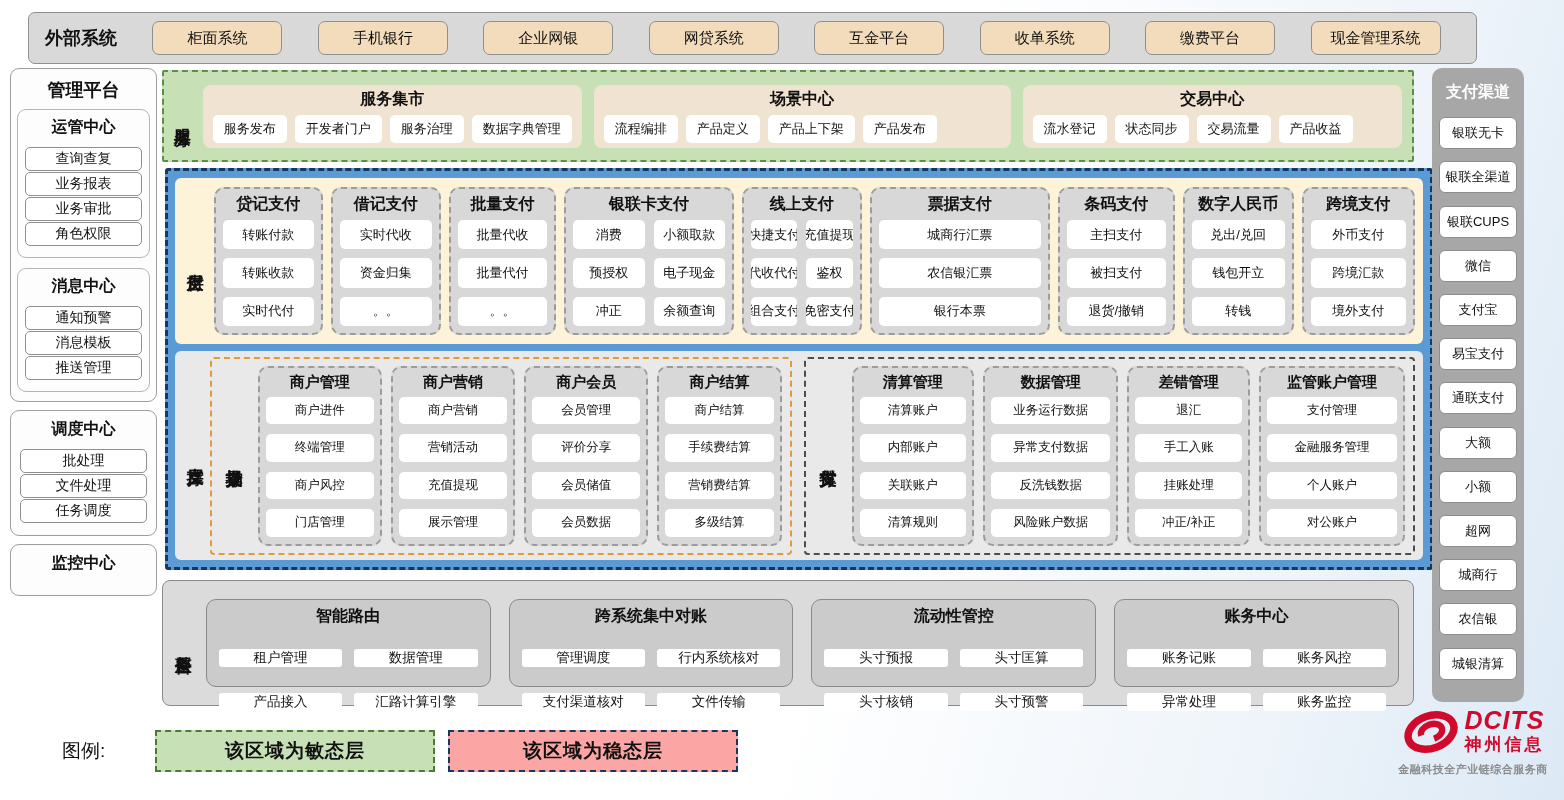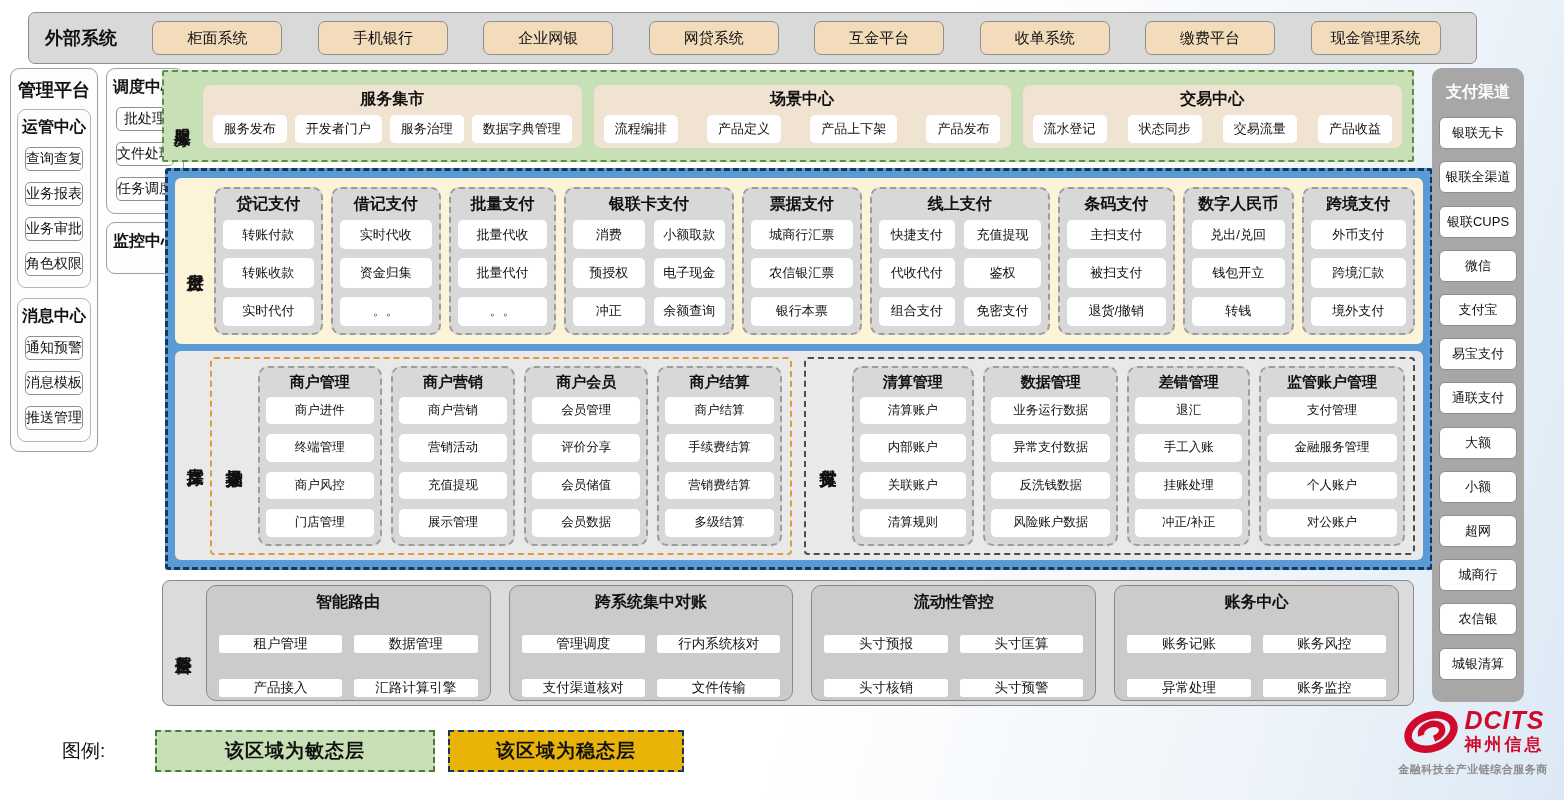--- a/index.html
+++ b/index.html
@@ -26,7 +26,7 @@
   }
 
   
-  .sidebar { position:absolute; left:10px; top:68px; width:147px; display:flex; flex-direction:row; gap:8px; }
+  .sidebar { position:absolute; left:10px; top:68px; width:147px; display:flex; flex-direction:column; gap:8px; }
   .side-box { background:#fdfdfd; border:1px solid #9f9f9f; border-radius:9px; padding:5px 6px 9px; }
   .side-title { text-align:center; font-weight:bold; font-size:18px; padding:4px 0 7px; }
   .side-section { border:1px solid #b5b5b5; border-radius:9px; padding:5px 4px 11px; margin-bottom:10px; }

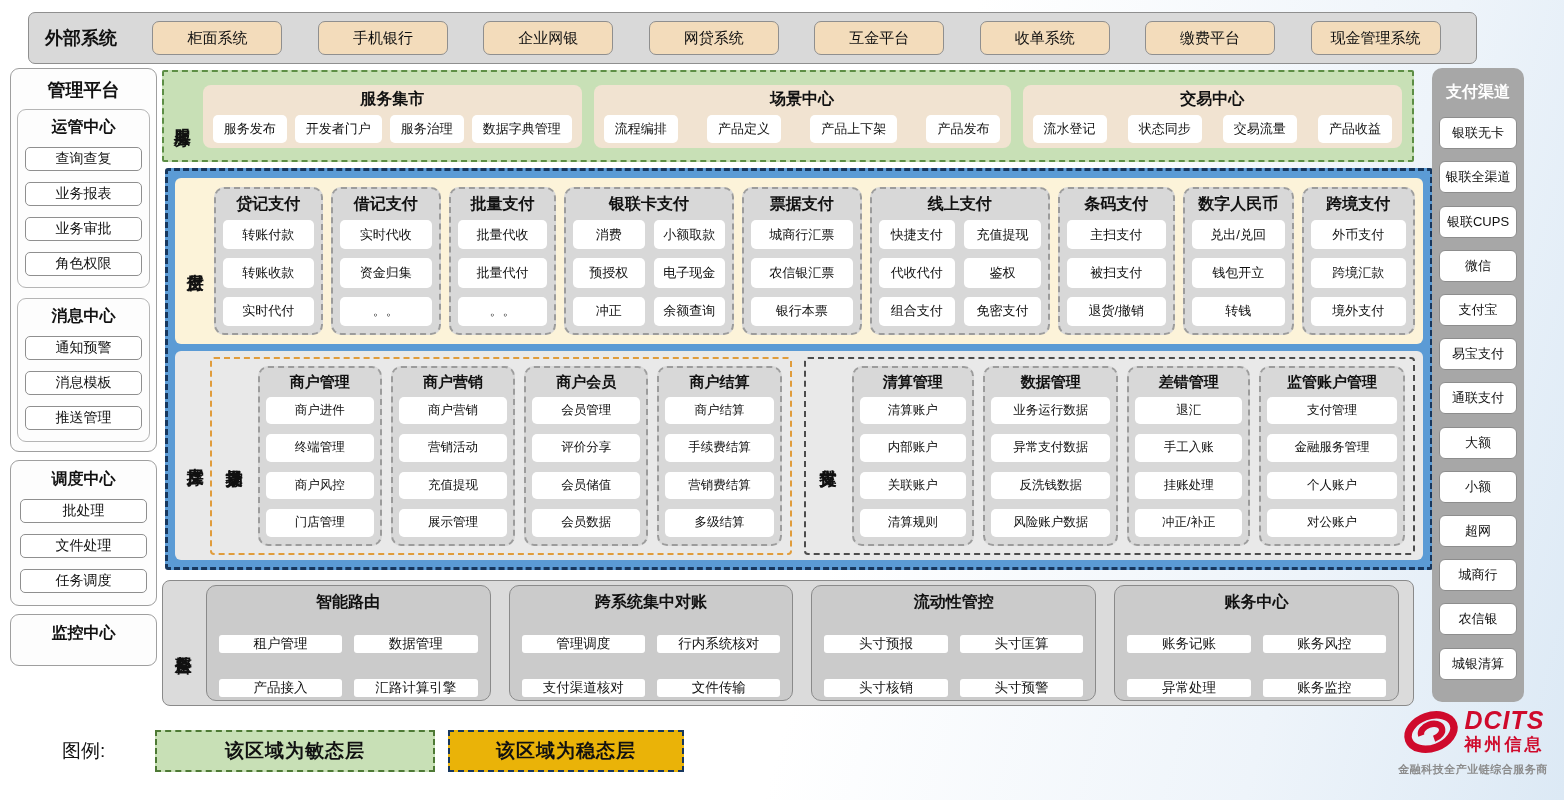--- a/index.html
+++ b/index.html
@@ -49,7 +49,7 @@
   .service-center:nth-of-type(3) { flex:1.17; }
   .service-center:nth-of-type(4) { flex:1.06; }
   .service-center-title { text-align:center; font-weight:bold; font-size:16px; margin:2px 0 5px; white-space:nowrap; }
-  .service-center-items { flex:1; display:flex; justify-content:space-between; align-items:center; gap:8px; }
+  .service-center-items { flex:1; display:flex; justify-content:flex-start; align-items:center; gap:8px; }
   .svc-btn { background:#fff; border-radius:5px; font-size:13px; padding:5px 11px; text-align:center; white-space:nowrap; }
 
   

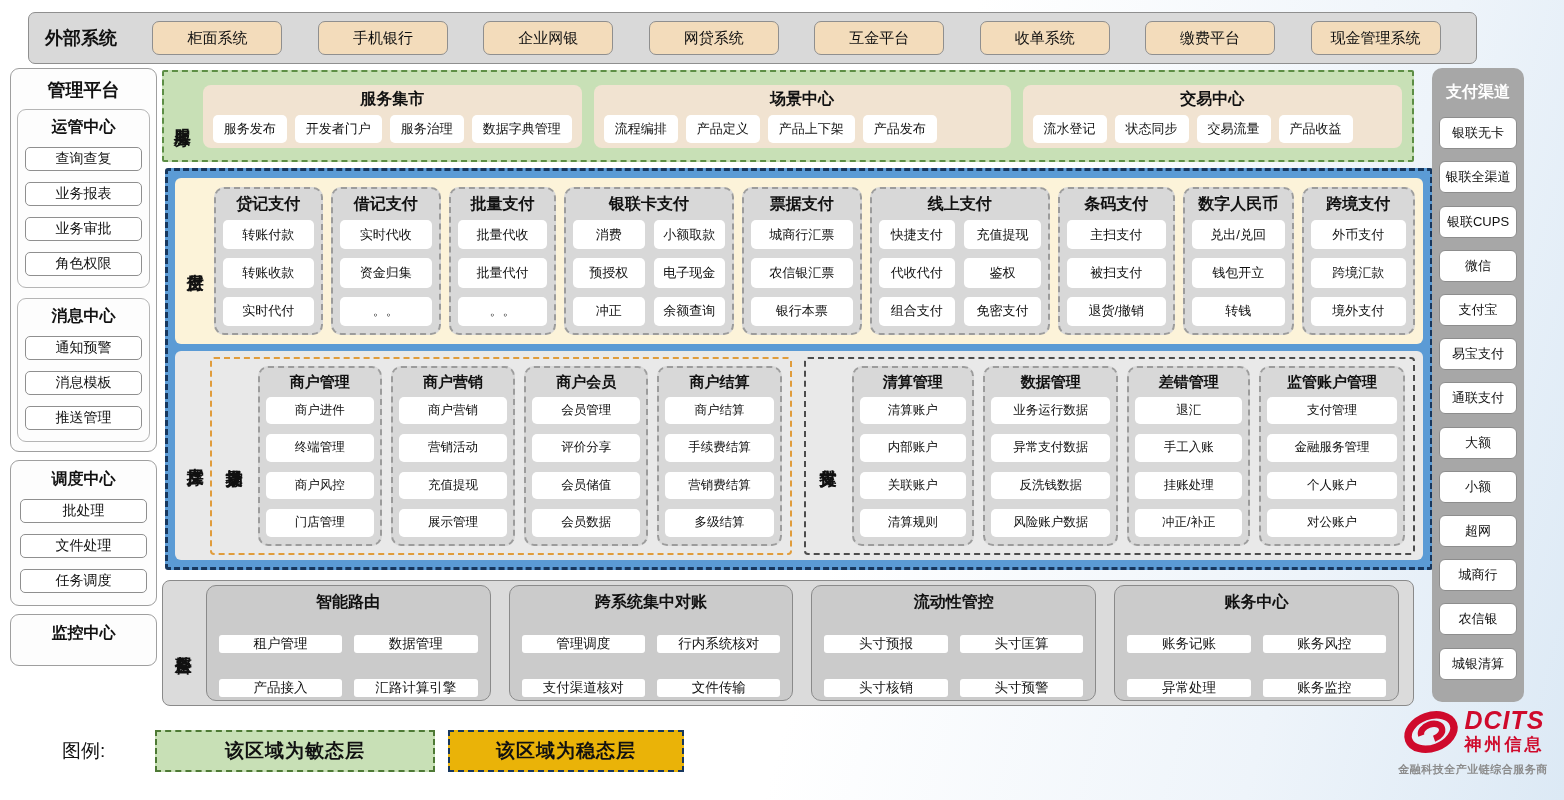--- a/index.html
+++ b/index.html
@@ -32,7 +32,7 @@
   .side-section { border:1px solid #b5b5b5; border-radius:9px; padding:5px 4px 11px; margin-bottom:10px; }
   .side-section:last-child { margin-bottom:0; }
   .side-section-title { text-align:center; font-weight:bold; font-size:16px; margin:2px 0 9px; }
-  .side-btns { display:flex; flex-direction:column; gap:11px; padding:0 3px; }
+  .side-btns { display:flex; flex-direction:column; gap:1px; padding:0 3px; }
   .side-btn { background:#fff; border:1px solid #8f8f8f; border-radius:5px; font-size:14px; text-align:center; padding:2px 0; white-space:nowrap; }
   .side-box.plain { padding:4px 6px 12px; }
   .side-box.plain .side-section-title { margin:4px 0 9px; }

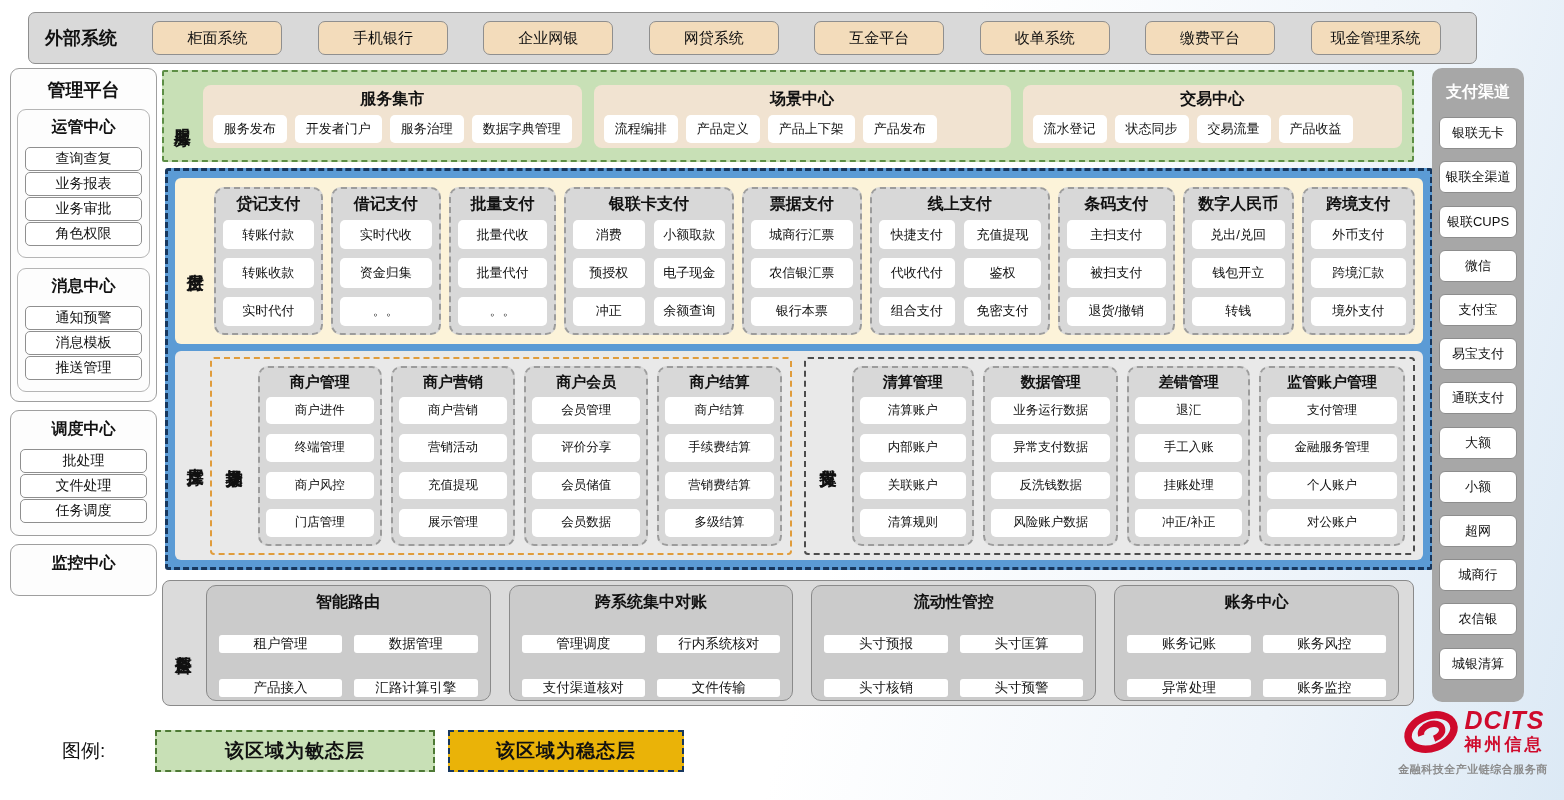--- a/index.html
+++ b/index.html
@@ -246,14 +246,6 @@
           </div>
         </div>
         <div class="pay-col">
-          <div class="pay-col-title">票据支付</div>
-          <div class="pay-col-items cols1">
-            <div class="pbtn">城商行汇票</div>
-            <div class="pbtn">农信银汇票</div>
-            <div class="pbtn">银行本票</div>
-          </div>
-        </div>
-        <div class="pay-col">
           <div class="pay-col-title">线上支付</div>
           <div class="pay-col-items cols2">
             <div class="pbtn">快捷支付</div>
@@ -262,6 +254,14 @@
             <div class="pbtn">鉴权</div>
             <div class="pbtn">组合支付</div>
             <div class="pbtn">免密支付</div>
+          </div>
+        </div>
+        <div class="pay-col">
+          <div class="pay-col-title">票据支付</div>
+          <div class="pay-col-items cols1">
+            <div class="pbtn">城商行汇票</div>
+            <div class="pbtn">农信银汇票</div>
+            <div class="pbtn">银行本票</div>
           </div>
         </div>
         <div class="pay-col">

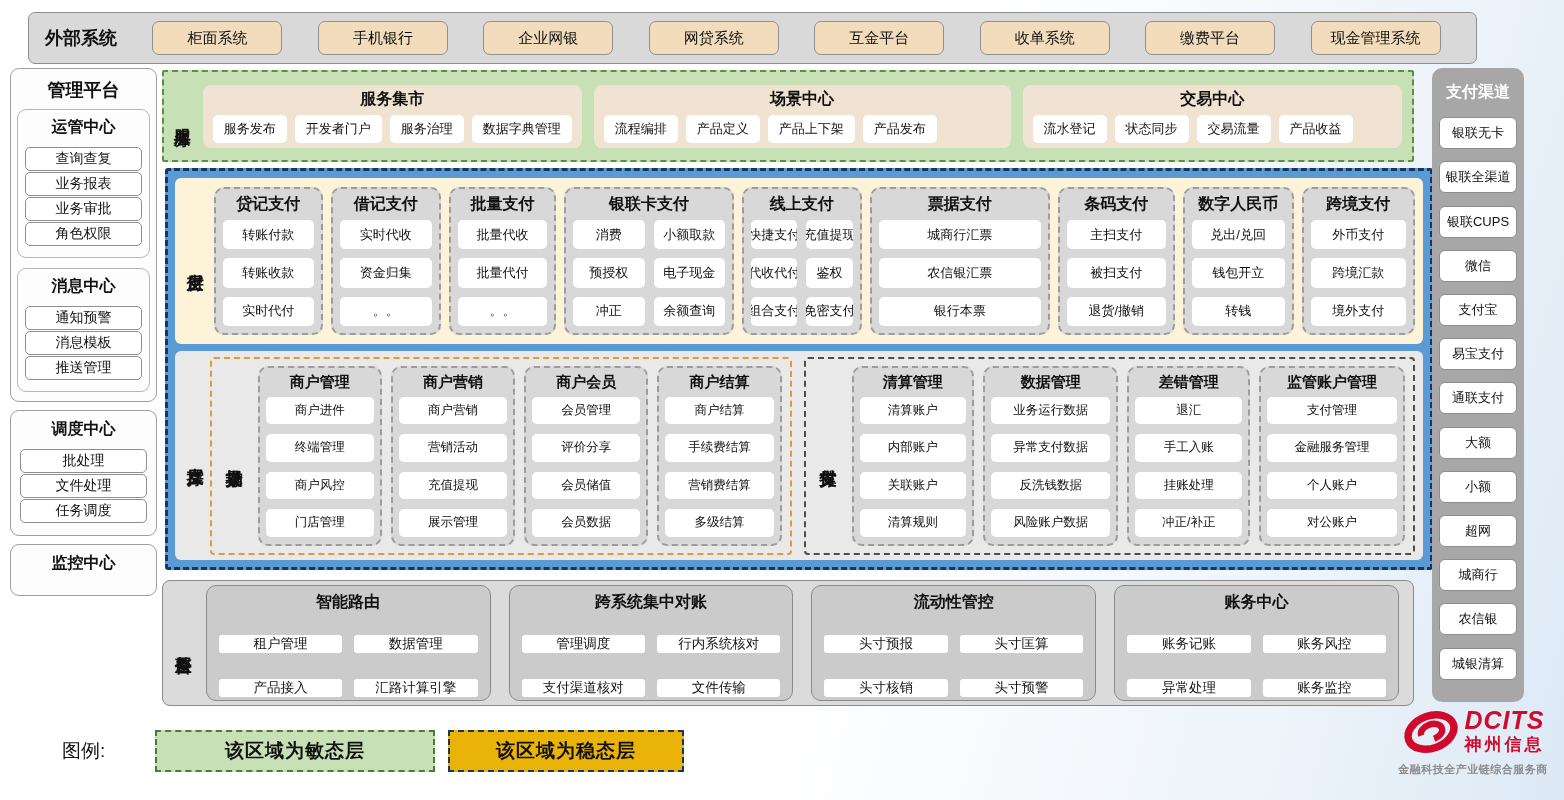--- a/index.html
+++ b/index.html
@@ -89,7 +89,7 @@
     background:#dbdbdb; border:1px solid #8a8a8a; border-radius:8px;
     display:flex; align-items:center; gap:14px; padding:0 14px 0 10px;
   }
-  .int-boxes { flex:1; display:flex; gap:18px; height:116px; }
+  .int-boxes { flex:1; display:flex; gap:18px; height:88px; }
   .int-box { background:#cbcbcb; border:1px solid #8a8a8a; border-radius:10px; flex:1; padding:3px 12px 9px; display:flex; flex-direction:column; }
   .int-title { font-weight:bold; font-size:16px; text-align:center; margin:3px 0 6px; white-space:nowrap; }
   .int-items { flex:1; display:grid; grid-template-columns:1fr 1fr; gap:10px 12px; }

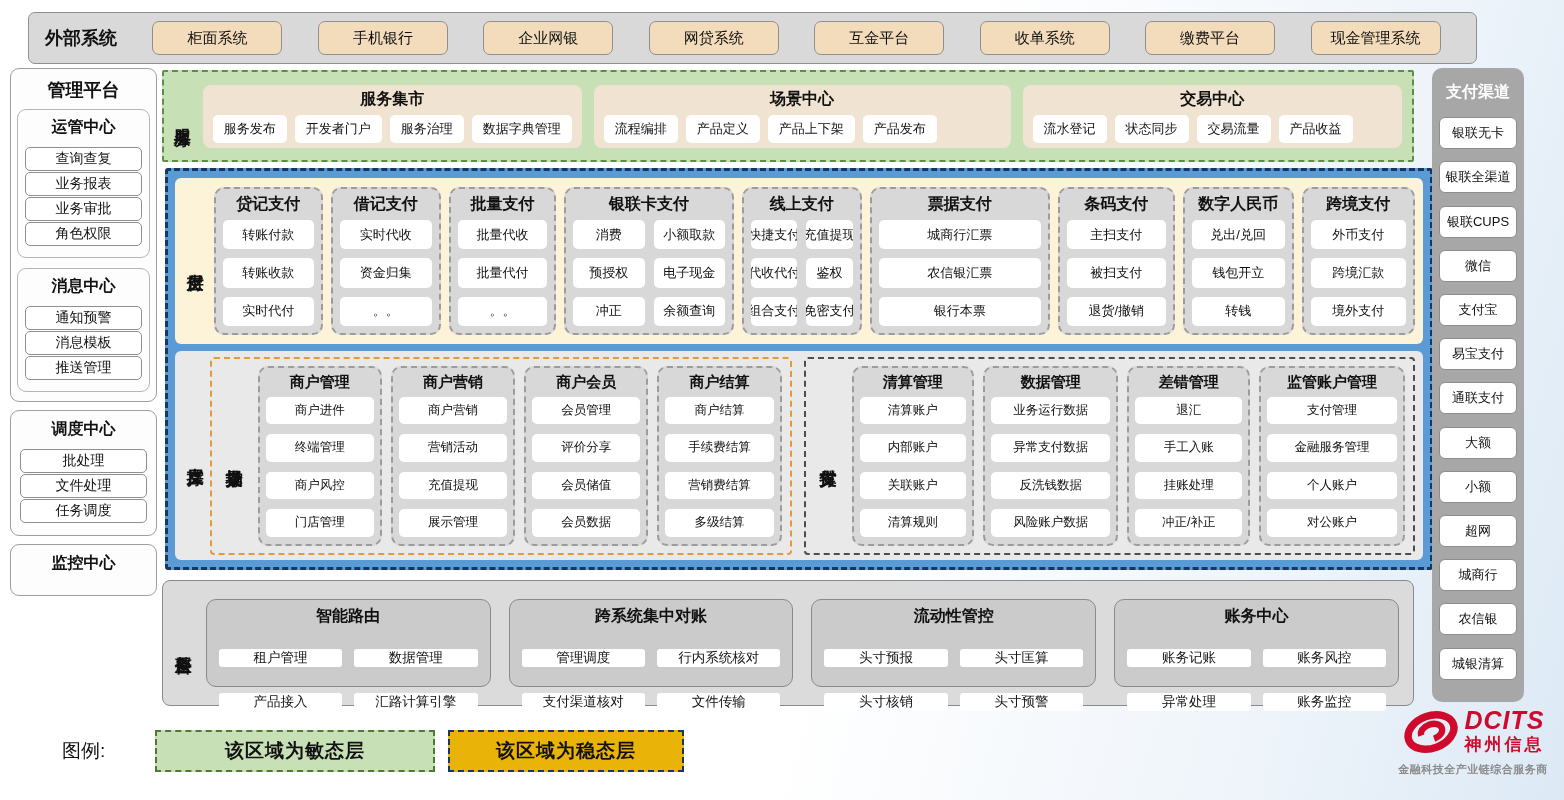--- a/index.html
+++ b/index.html
@@ -109,7 +109,7 @@
   .legend-label { position:absolute; left:62px; top:738px; font-size:19px; }
   .legend-badge { position:absolute; top:730px; height:42px; line-height:38px; text-align:center; font-weight:bold; font-size:19px; letter-spacing:1px; }
   .legend-agile { left:155px; width:280px; background:#c8e0b6; border:2px dashed #4e7a35; }
-  .legend-stable { left:448px; width:236px; background:#eab308; border:2px dashed #17375e; }
+  .legend-stable { left:448px; width:290px; background:#fca5a5; border:2px dashed #17375e; }
 
   
   .logo { position:absolute; left:1388px; top:706px; width:170px; display:flex; flex-direction:column; align-items:center; }

